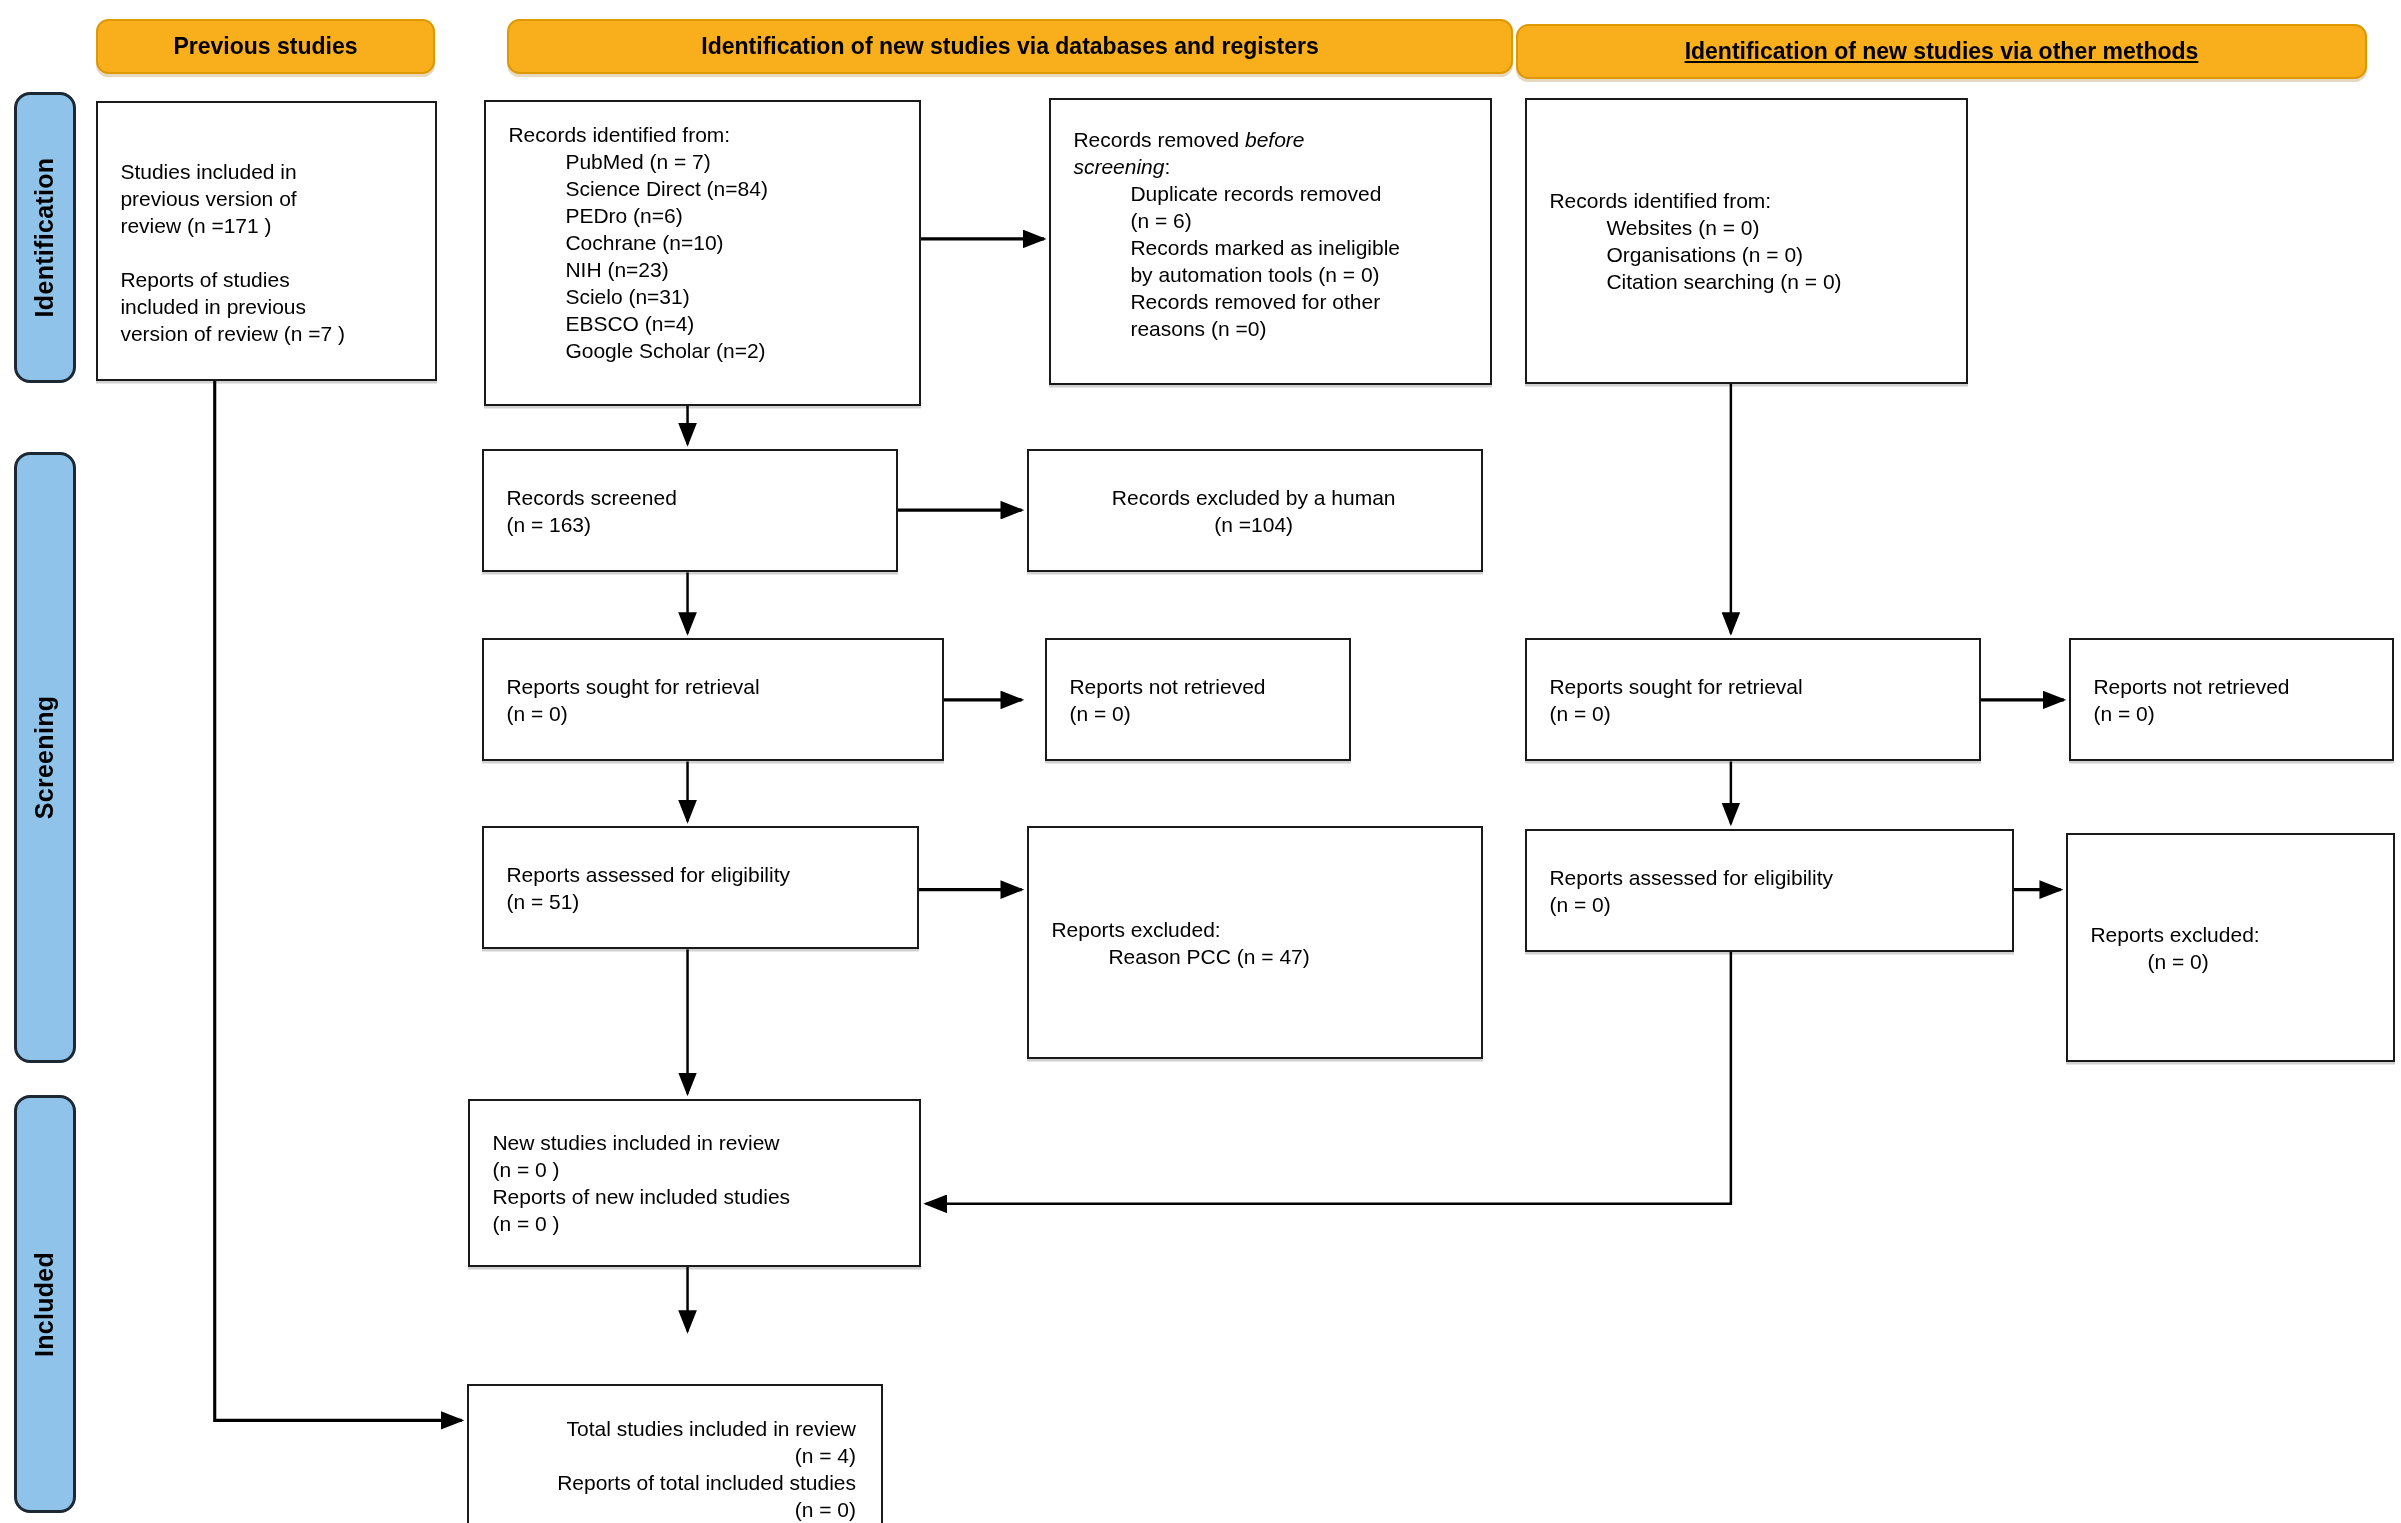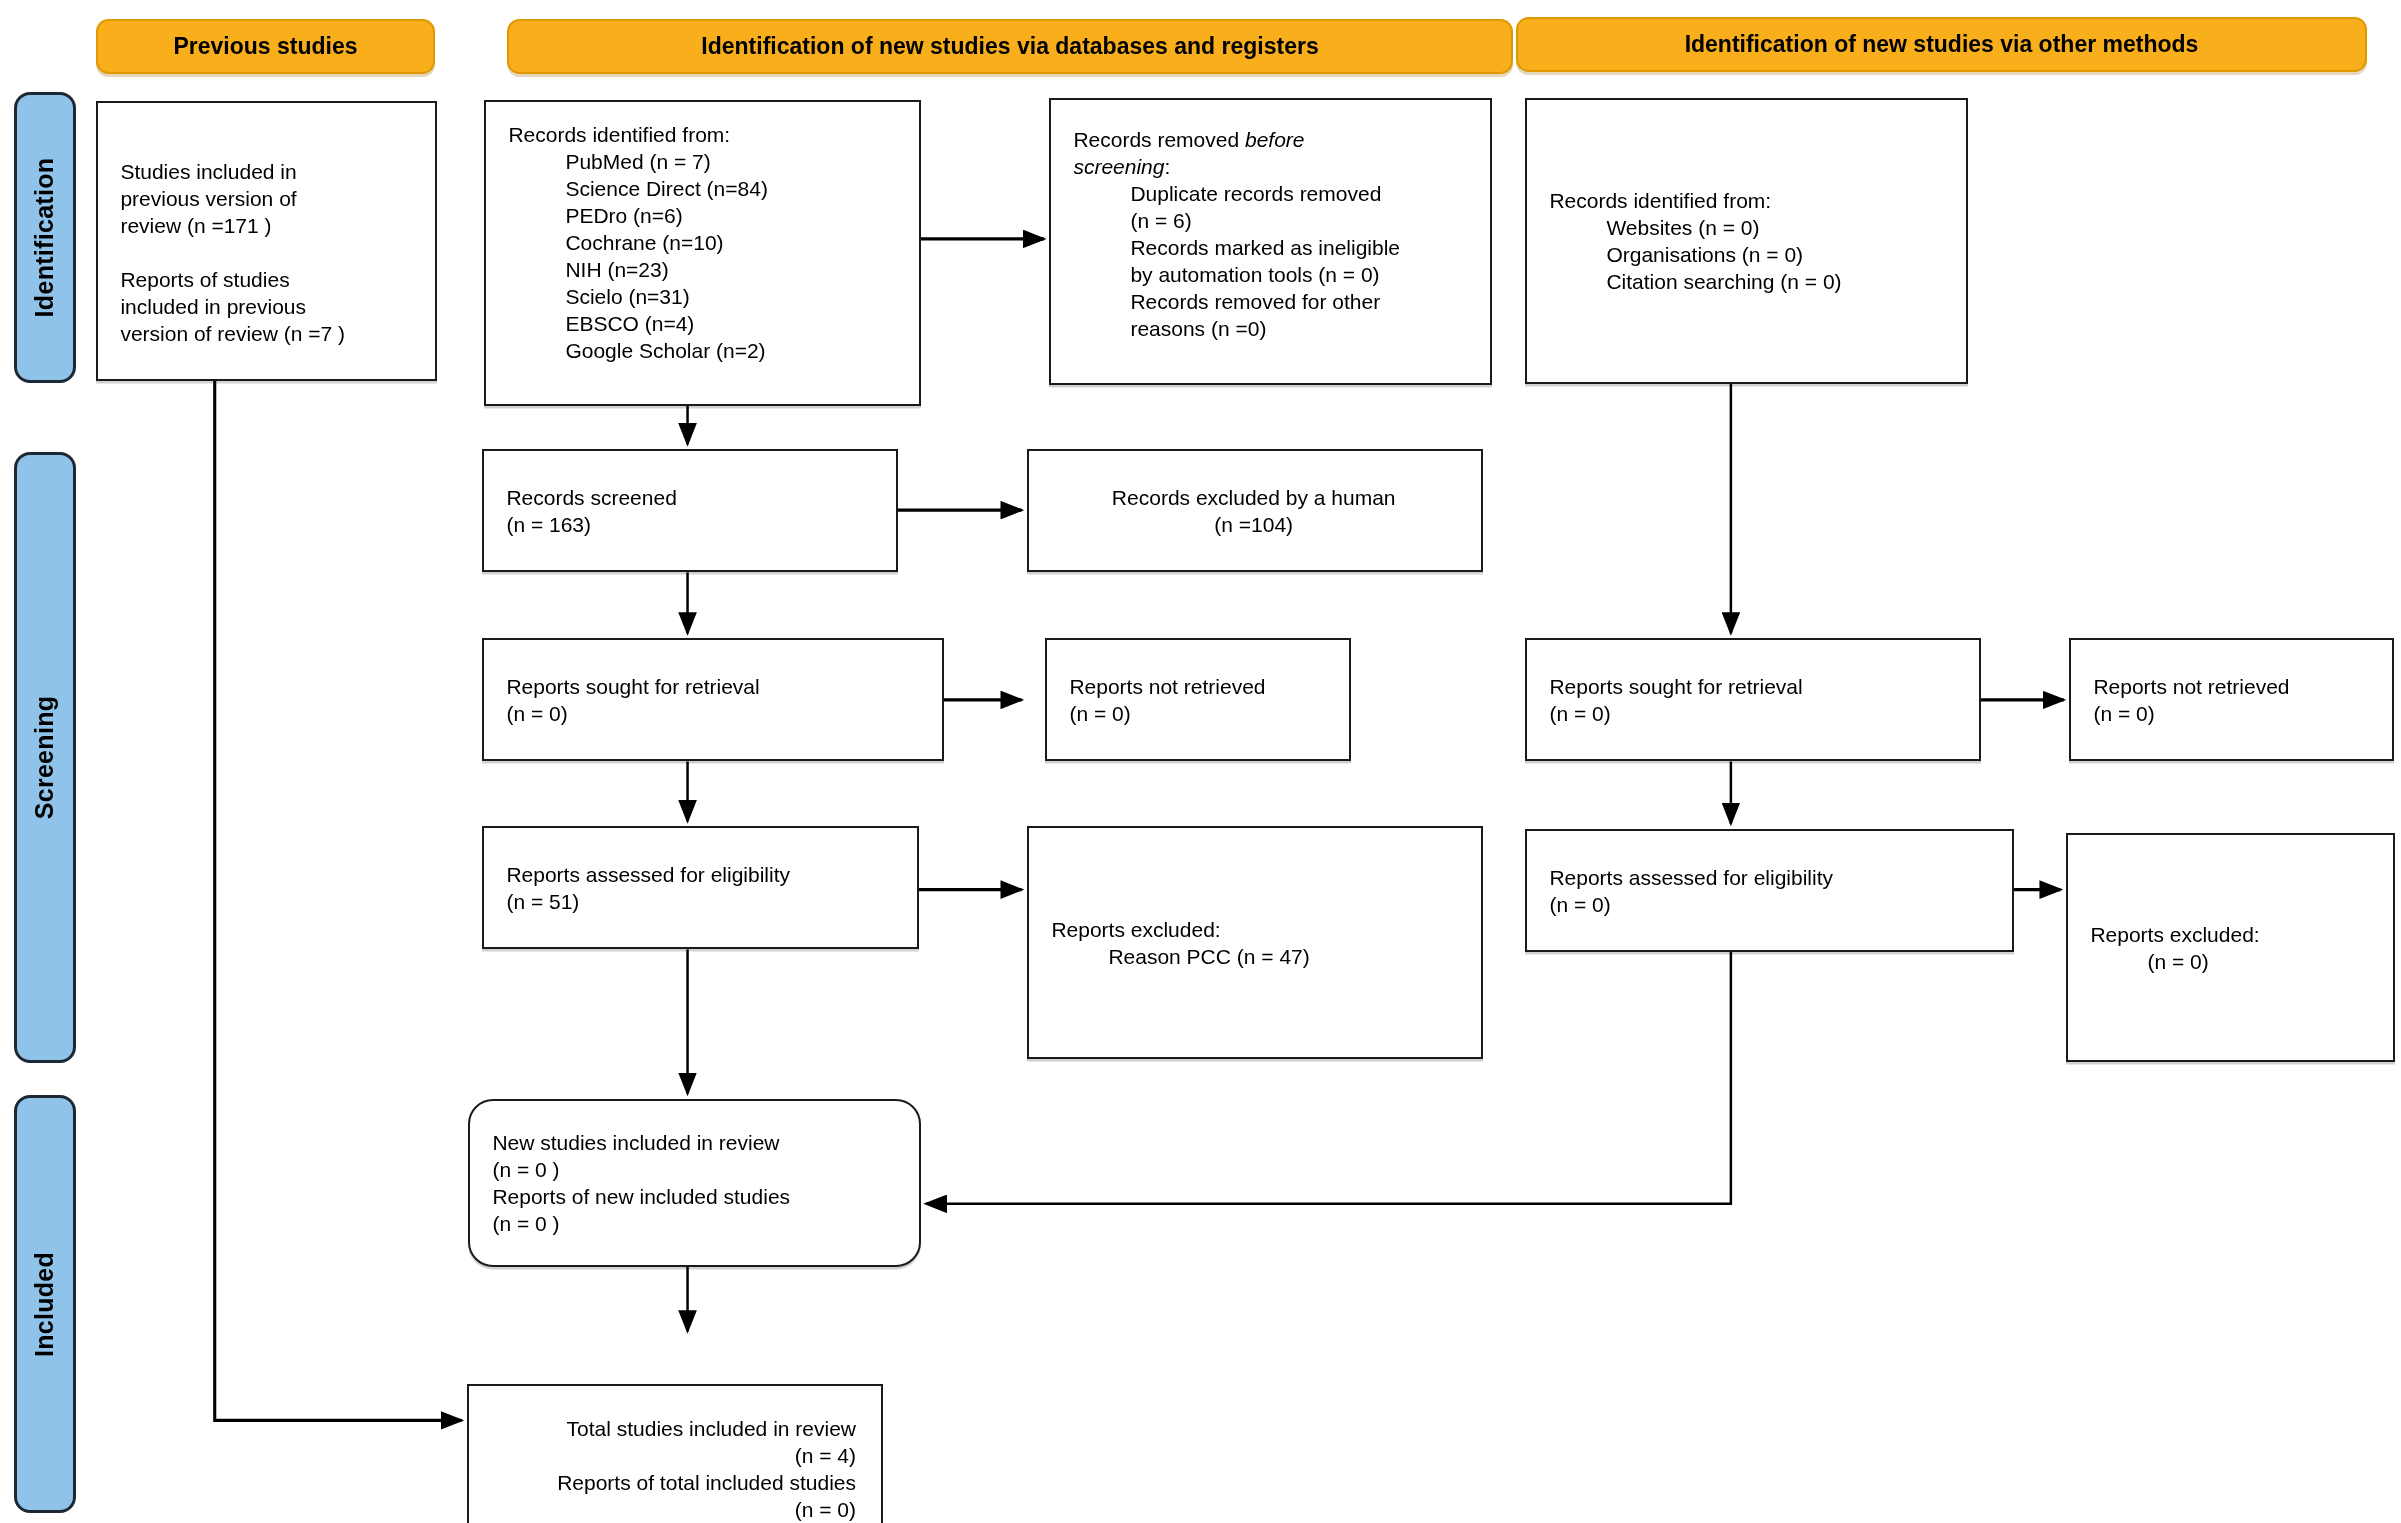--- a/index.html
+++ b/index.html
@@ -88,7 +88,7 @@
 
   <div class="banner" style="left:96px;top:18.7px;width:339px;height:55px;">Previous studies</div>
   <div class="banner" style="left:475px;top:18.7px;width:1006px;height:55px;margin-left:32px;">Identification of new studies via databases and registers</div>
-  <div class="banner" style="left:1516px;top:17px;width:851px;height:55px;">Identification of new studies via other methods</div>
+  <div class="banner" style="left:1516px;top:24px;width:851px;height:55px;text-decoration:underline;">Identification of new studies via other methods</div>
 
   <div class="sidebar" style="left:13.7px;top:92px;width:62px;height:291px;">
     <span class="vtext">Identification</span>

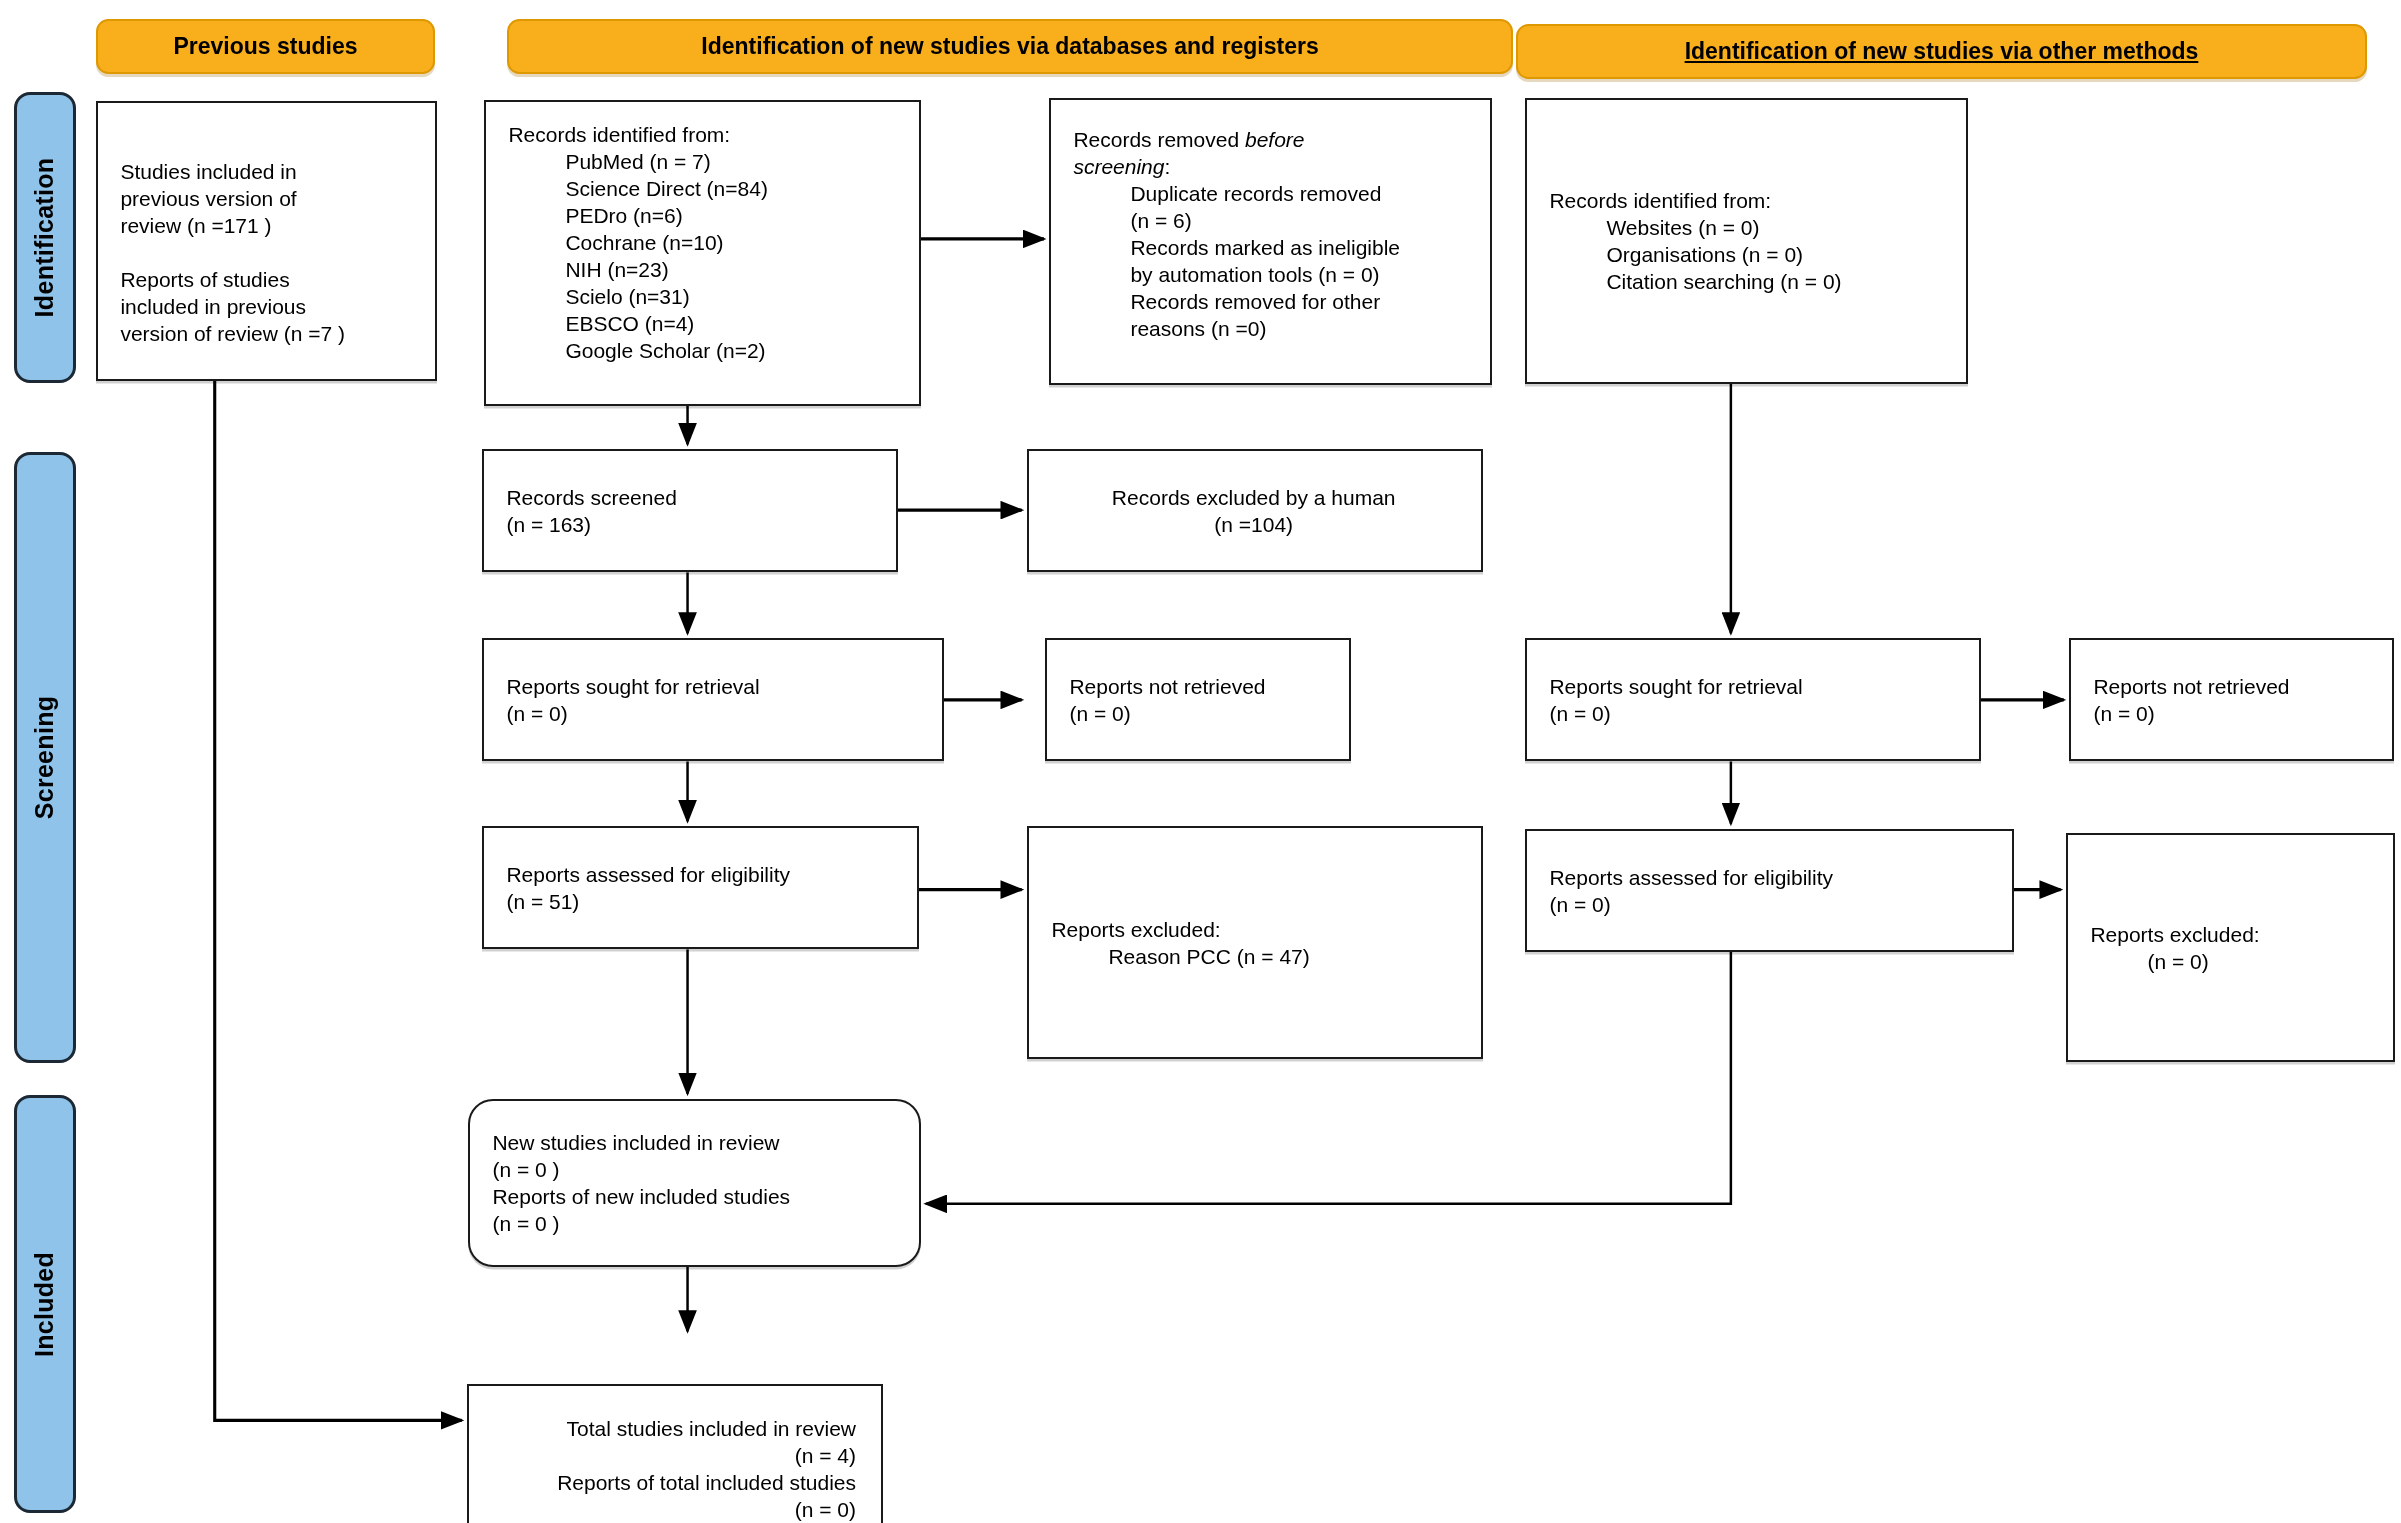--- a/index.html
+++ b/index.html
@@ -190,7 +190,7 @@
       <div class="ln ind1">(n = 0)</div>
     </div>
 
-  <div class="box" style="left:468px;top:1099px;width:453px;height:168px;border-radius:25px;">
+  <div class="box" style="left:468px;top:1099px;width:453px;height:168px;">
       <div class="ln">New studies included in review</div>
       <div class="ln">(n = 0 )</div>
       <div class="ln">Reports of new included studies</div>

